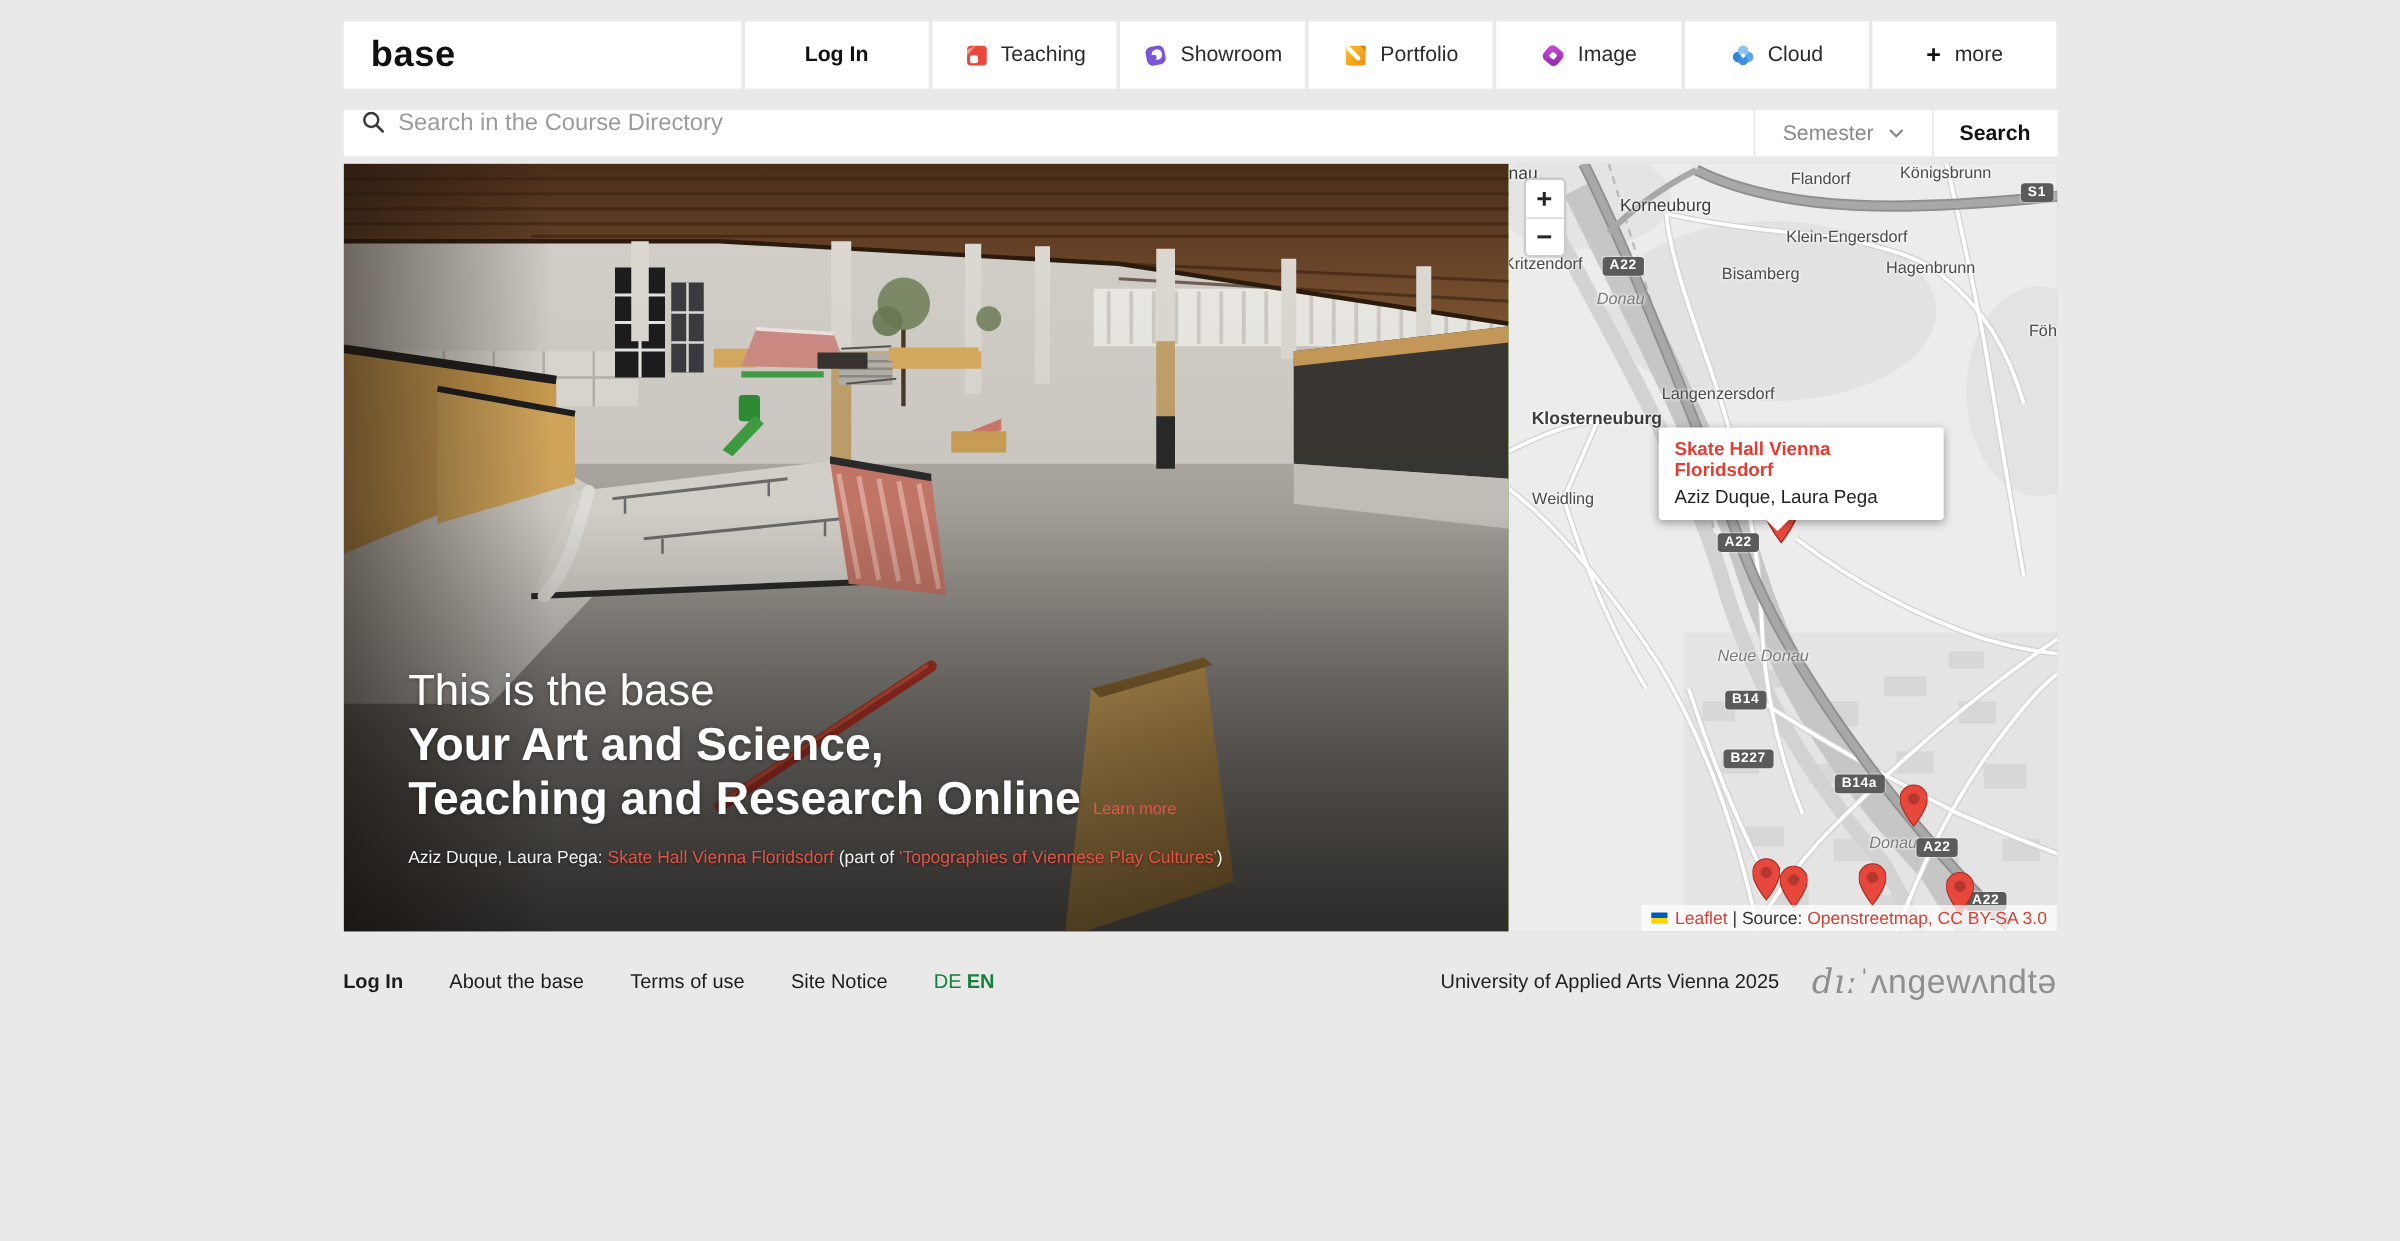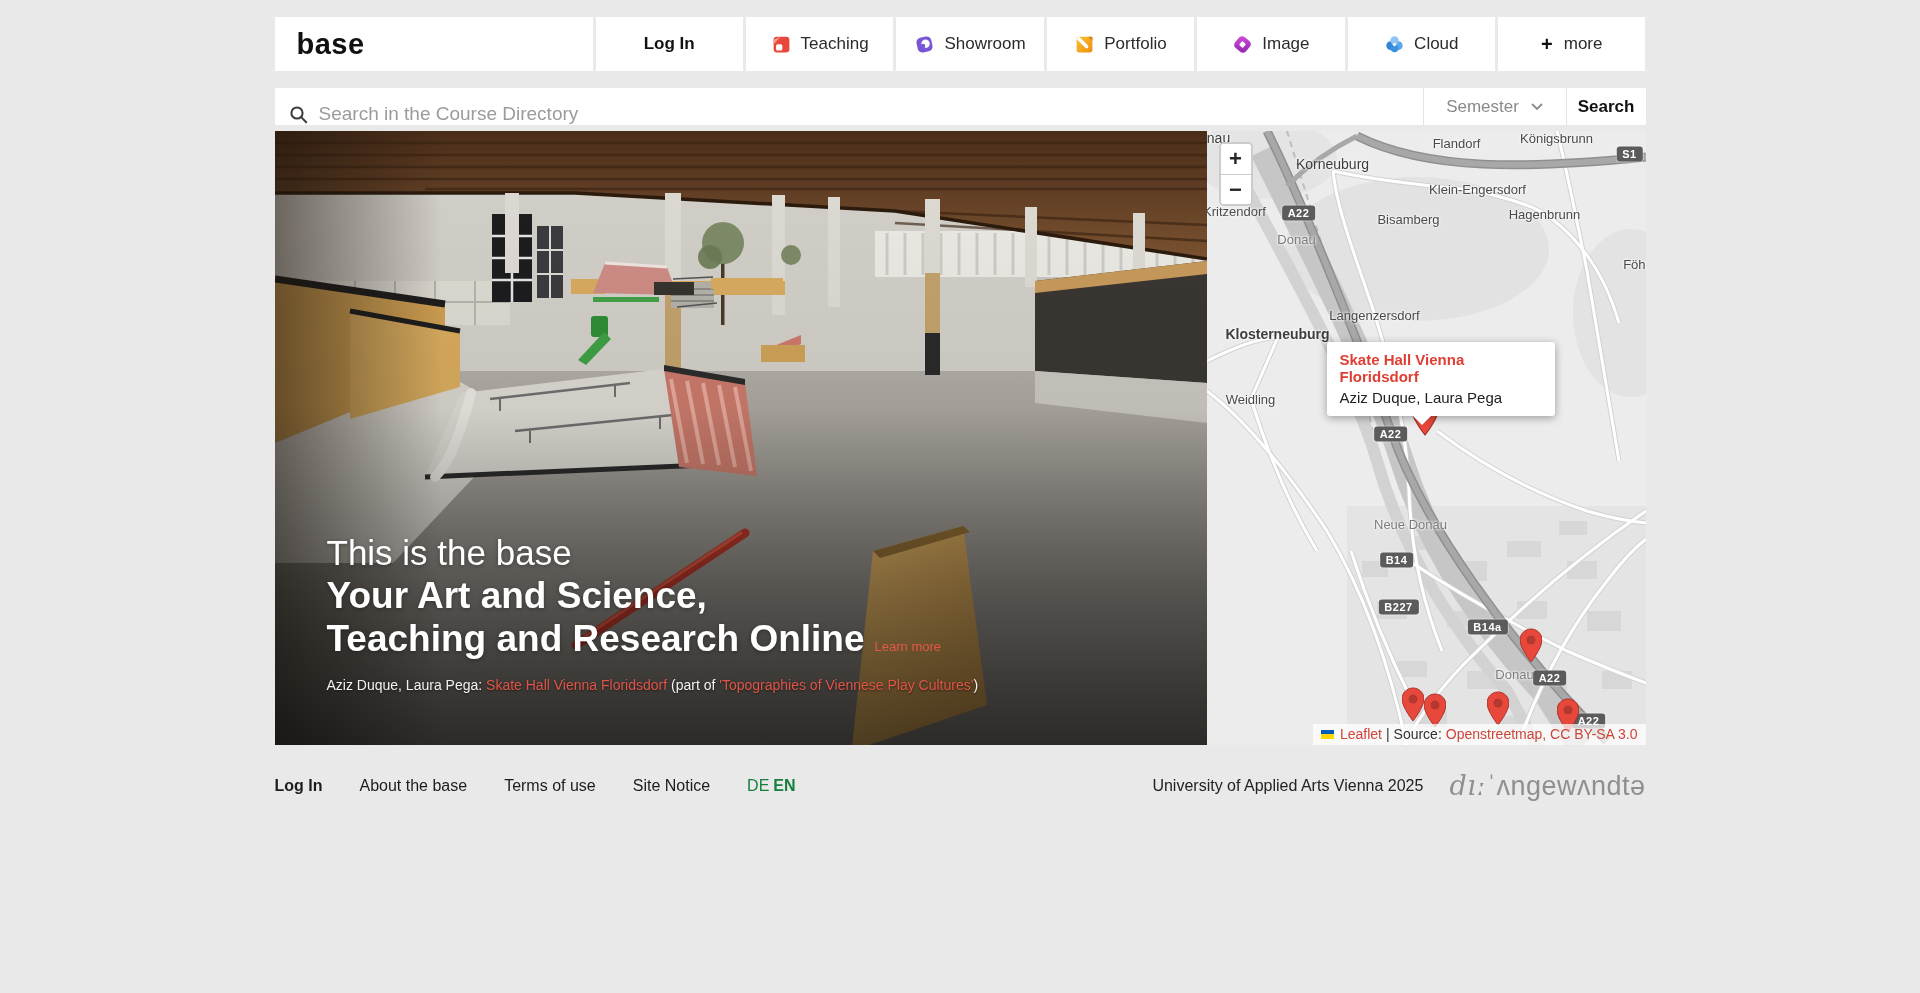--- a/index.html
+++ b/index.html
@@ -24,7 +24,7 @@
 
   
   .searchbar { margin-top: 17px; height: 37px; display: flex; background: #fff; align-items: stretch; }
-  .search-main { flex: 1; display: flex; align-items: flex-end; padding-left: 14px; gap: 10px; }
+  .search-main { flex: 1; display: flex; align-items: flex-start; padding-left: 14px; gap: 10px; }
   .search-main input { border: 0; outline: 0; flex: 1; font-size: 19px; color: #333; font-family: inherit; background: transparent; }
   .search-main input::placeholder { color: #9b9b9b; }
   .search-filter { width: 143px; border-left: 1px solid #e4e4e4; display: flex; align-items: center; justify-content: center; gap: 12px; font-size: 17px; color: #8a8a8a; cursor: pointer; }

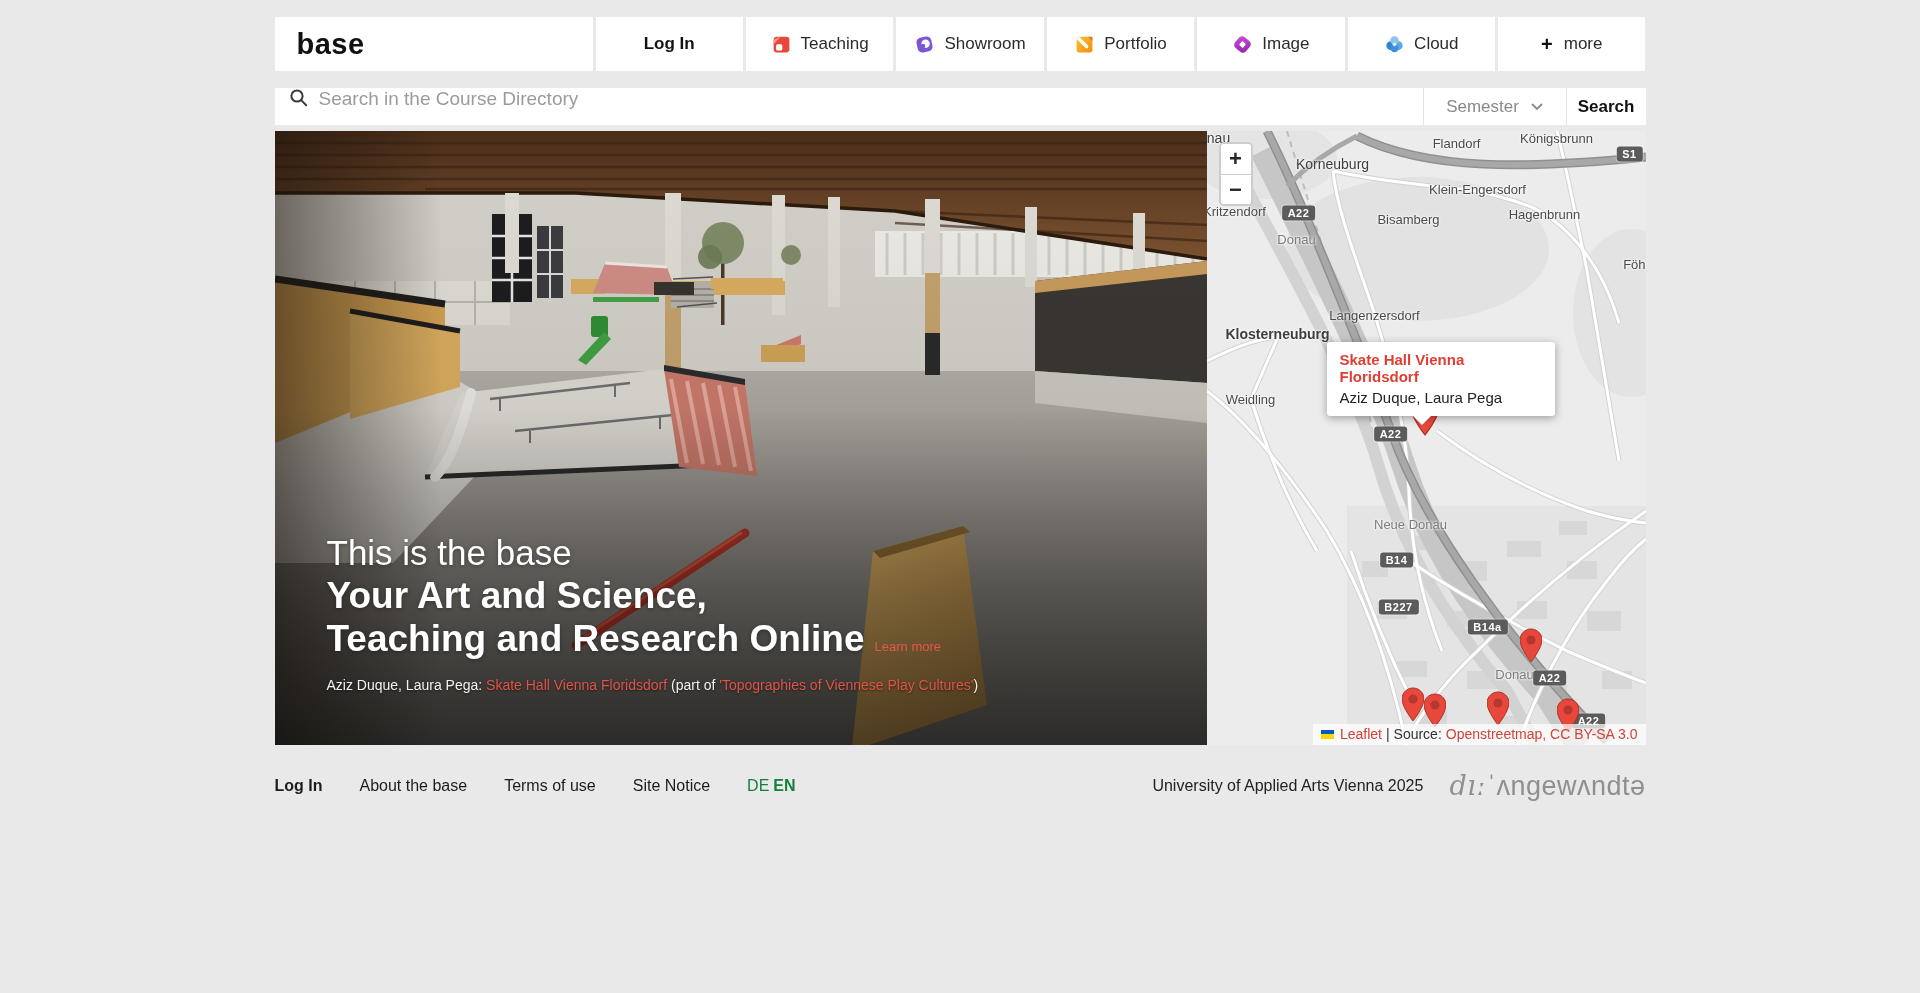--- a/index.html
+++ b/index.html
@@ -28,7 +28,7 @@
   .search-main input { border: 0; outline: 0; flex: 1; font-size: 19px; color: #333; font-family: inherit; background: transparent; }
   .search-main input::placeholder { color: #9b9b9b; }
   .search-filter { width: 143px; border-left: 1px solid #e4e4e4; display: flex; align-items: center; justify-content: center; gap: 12px; font-size: 17px; color: #8a8a8a; cursor: pointer; }
-  .search-btn { width: 80px; border-left: 1px solid #e4e4e4; background: #fff; border-top:0; border-right:0; border-bottom:0; font-family: inherit; font-size: 17px; font-weight: 700; color: #111; cursor: pointer; }
+  .search-btn { width: 100px; border-left: 1px solid #e4e4e4; background: #fff; border-top:0; border-right:0; border-bottom:0; font-family: inherit; font-size: 17px; font-weight: 700; color: #111; cursor: pointer; }
 
   
   .hero { margin-top: 6px; height: 614px; display: flex; position: relative; }

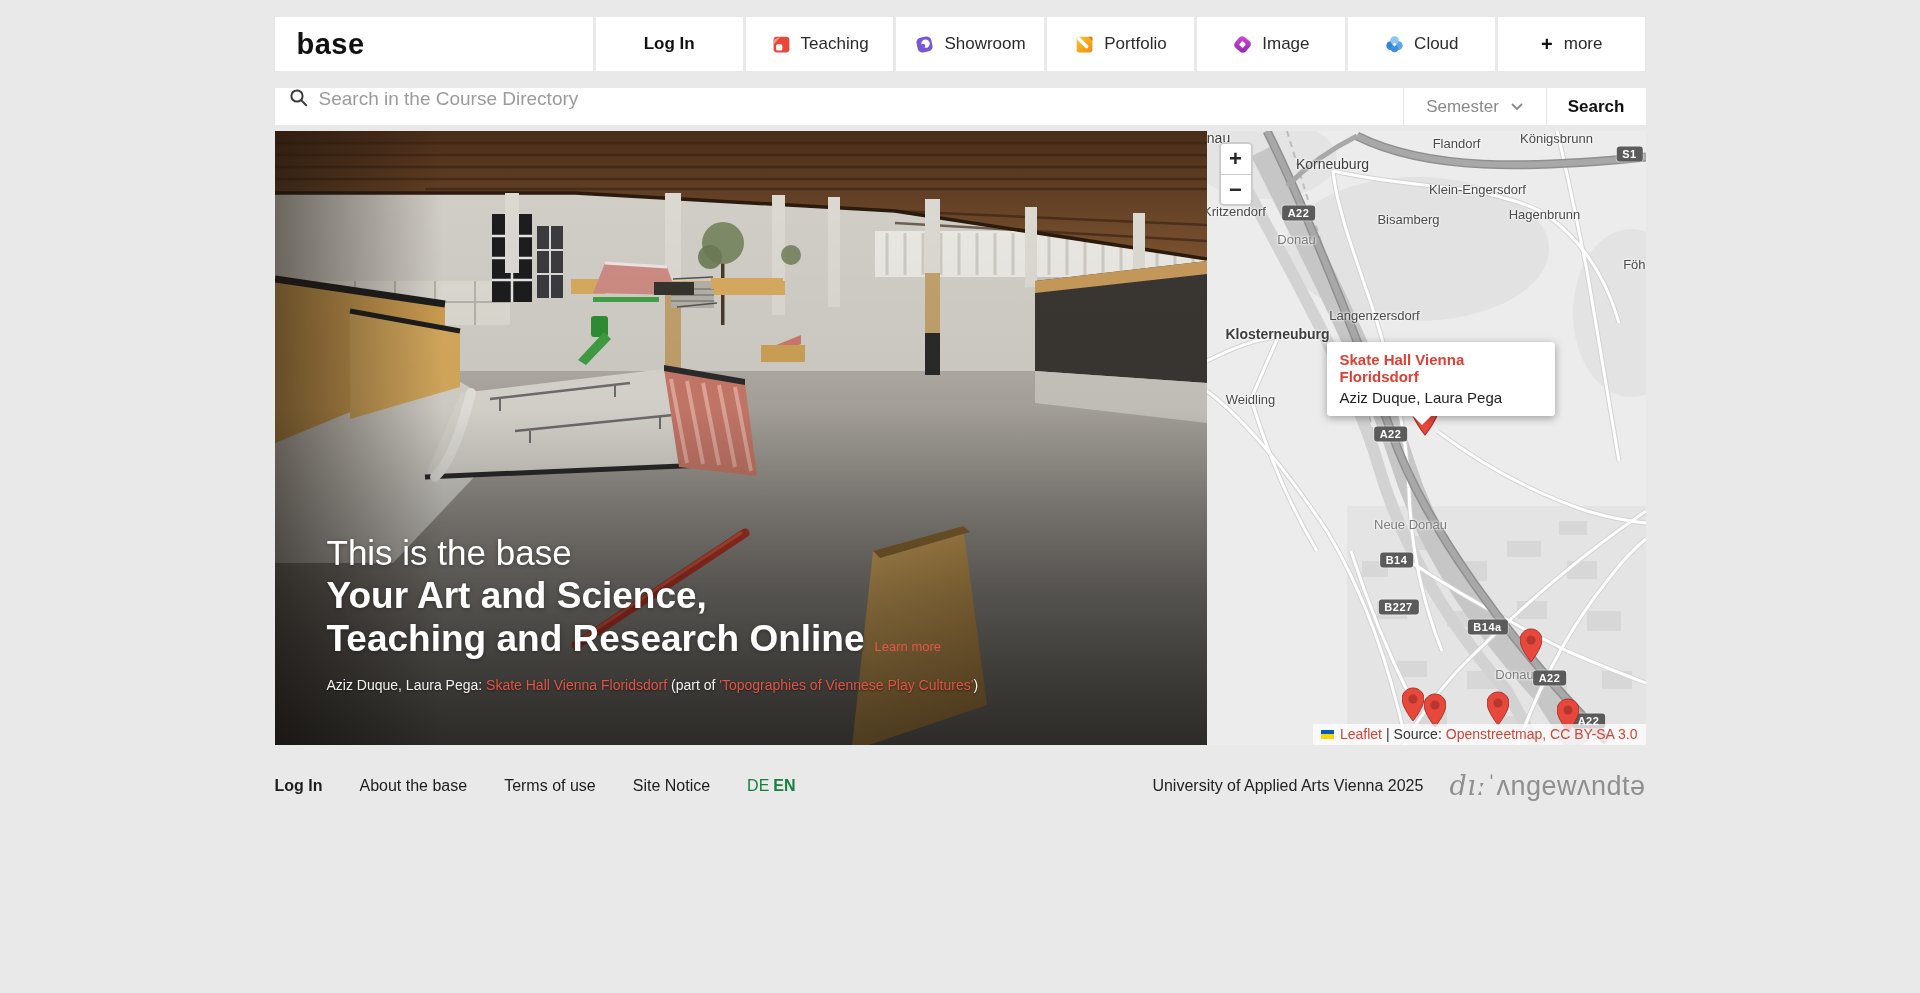--- a/index.html
+++ b/index.html
@@ -46,7 +46,7 @@
   .hero-map > svg { position: absolute; inset: 0; }
   .map-label { position: absolute; transform: translate(-50%,-50%); font-size: 13px; color: #4a4a4a; white-space: nowrap; text-shadow: 0 0 3px #fff, 0 0 3px #fff; pointer-events: none; }
   .map-label.town { font-size: 14px; color: #3d3d3d; }
-  .map-label.water { color: #7c7c7c; font-size: 13px; }
+  .map-label.water { color: #7c7c7c; font-size: 13px; font-style: italic; }
   .map-badge { position: absolute; transform: translate(-50%,-50%); background: #5b5b5b; color: #fff; font-size: 11px; font-weight: 700; padding: 1px 6px 2px; border-radius: 3px; letter-spacing: .5px; white-space: nowrap; box-shadow: 0 0 0 1px rgba(255,255,255,.35); }
   .map-marker { position: absolute; transform: translate(-50%,-100%); cursor: pointer; }
   .zoom-ctrl { position: absolute; left: 12px; top: 11px; width: 34px; background: #fff; border: 2px solid rgba(0,0,0,.2); border-radius: 5px; overflow: hidden; }

